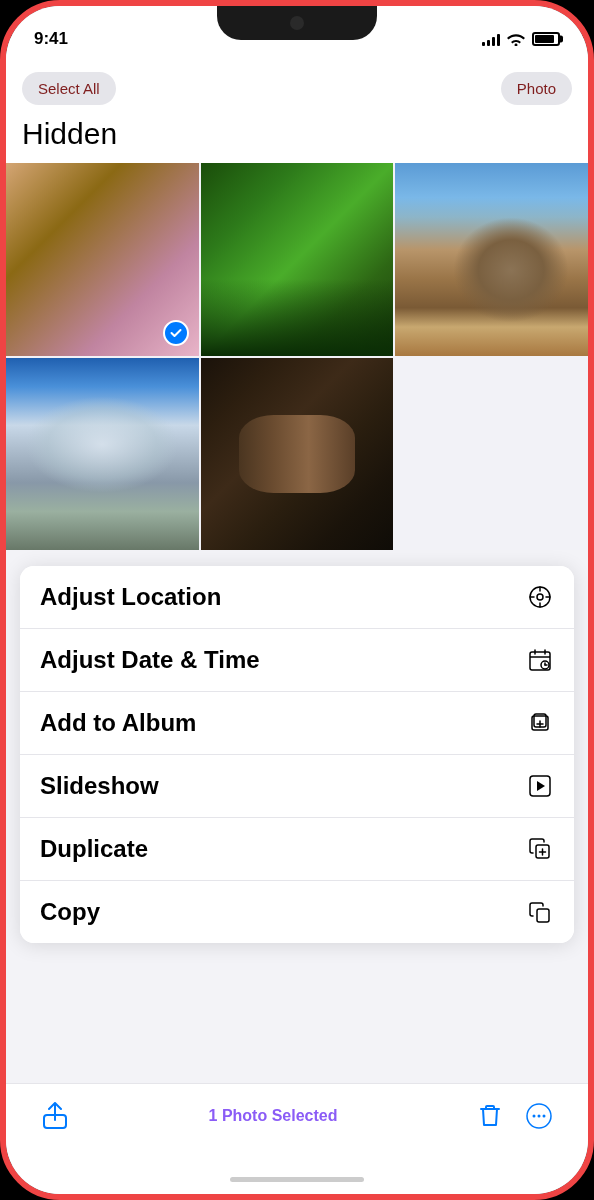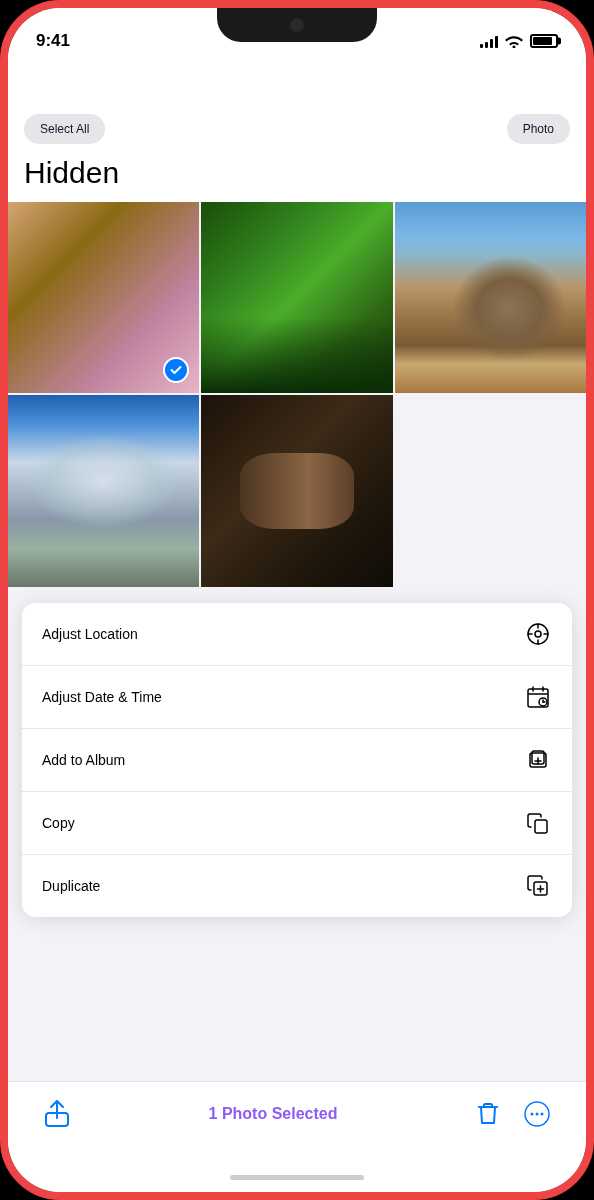--- a/index.html
+++ b/index.html
@@ -22,7 +22,7 @@
       border-radius: 60px;
       position: relative;
       overflow: hidden;
-      border: 8px solid #ef4444;
+      border: 6px solid #ef4444;
     }
 
     

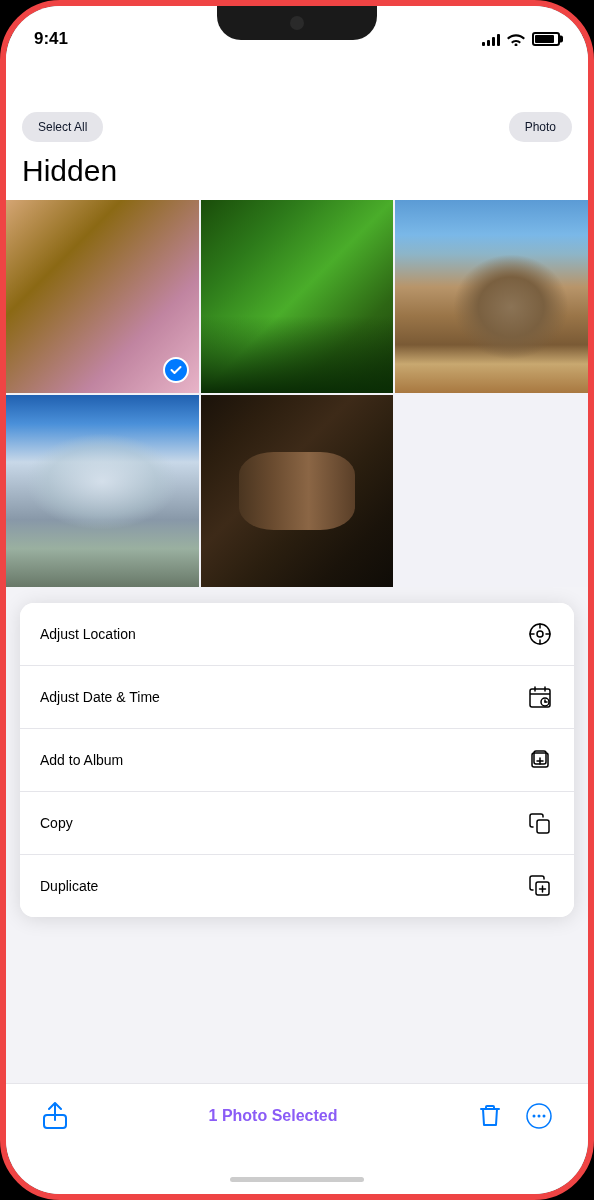--- a/index.html
+++ b/index.html
@@ -138,11 +138,10 @@
       border: none;
       border-radius: 20px;
       padding: 8px 16px;
-      font-size: 12px;
-      color: #0f172a;
+      font-size: 15px;
+      color: #7f1d1d;
       cursor: pointer;
       font-family: inherit;
-      margin-top: 40px;
     }
 
     .page-title {

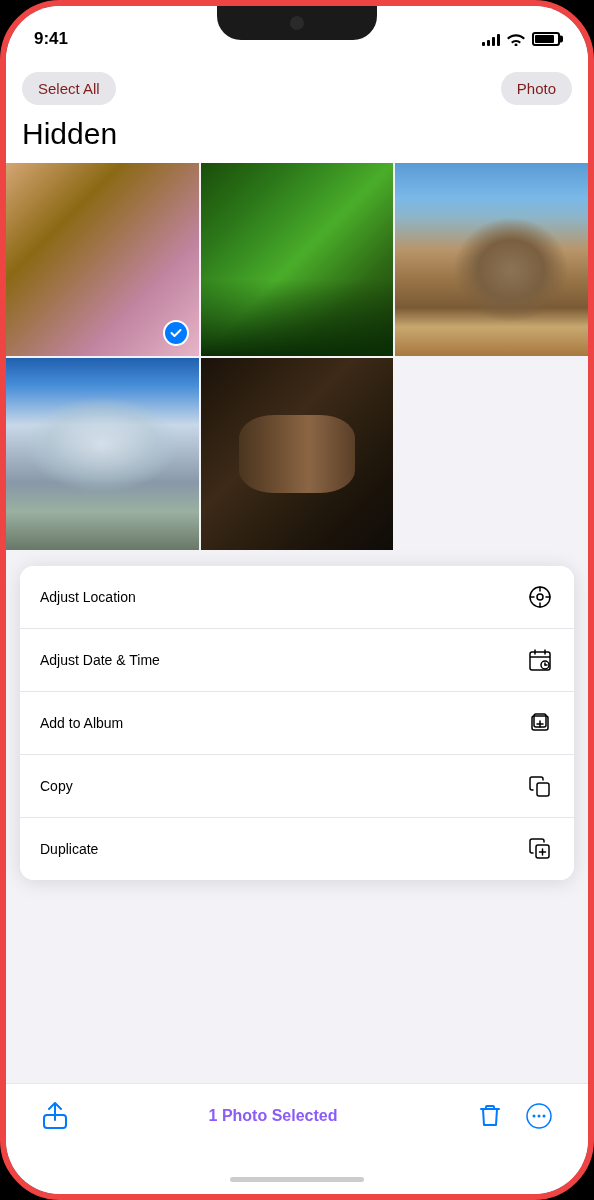--- a/index.html
+++ b/index.html
@@ -226,9 +226,9 @@
     }
 
     .action-label {
-      font-size: 14px;
+      font-size: 24px;
       color: #000;
-      font-weight: 400;
+      font-weight: 700;
     }
 
     .action-icon {

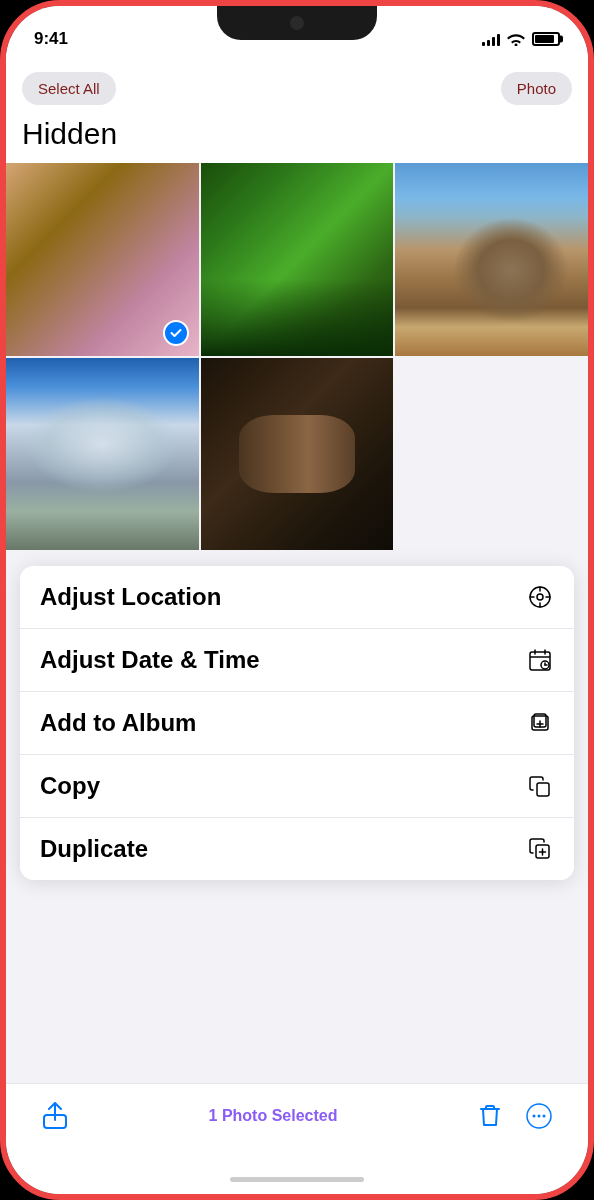--- a/index.html
+++ b/index.html
@@ -402,6 +402,15 @@
           </div>
         </div>
 
+        <div class="action-item">
+          <span class="action-label">Slideshow</span>
+          <div class="action-icon">
+            <svg width="24" height="24" viewBox="0 0 24 24" fill="none" xmlns="http://www.w3.org/2000/svg">
+              <rect x="2" y="2" width="20" height="20" rx="3" stroke="#000" stroke-width="1.5" fill="none"></rect>
+              <polygon points="9,7 9,17 17,12" fill="#000"></polygon>
+            </svg>
+          </div>
+        </div>
 
 
         <div class="action-item">

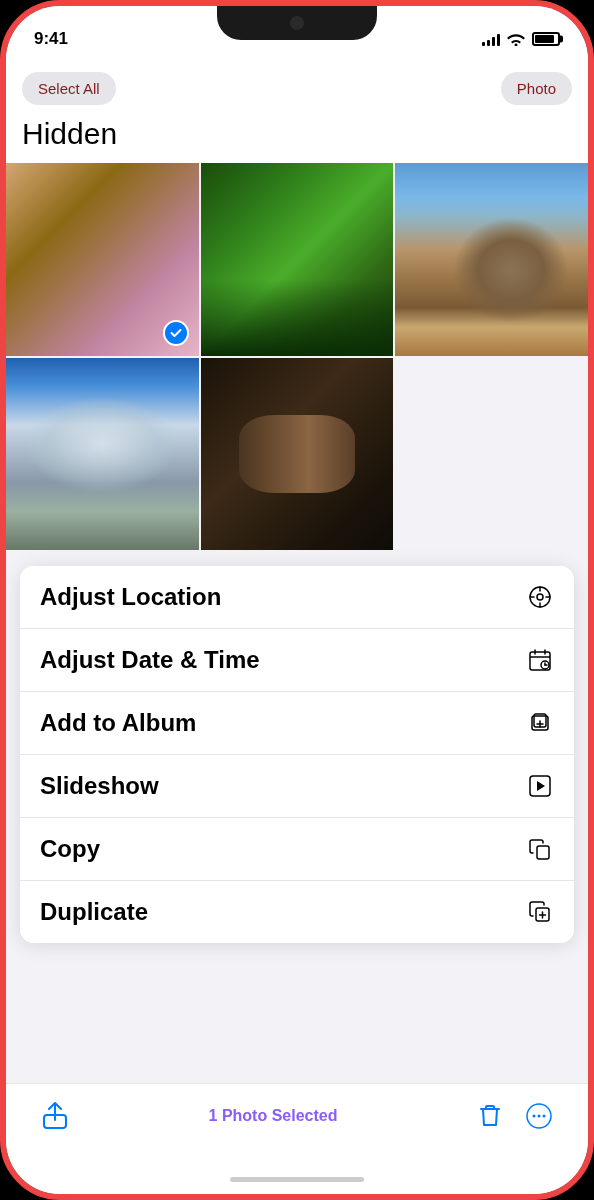--- a/index.html
+++ b/index.html
@@ -414,16 +414,6 @@
 
 
         <div class="action-item">
-          <span class="action-label">Copy</span>
-          <div class="action-icon">
-            <svg width="24" height="24" viewBox="0 0 24 24" fill="none" xmlns="http://www.w3.org/2000/svg">
-              <rect x="9" y="9" width="12" height="13" rx="2" stroke="#000" stroke-width="1.5" fill="none"></rect>
-              <path d="M5 16H4a2 2 0 01-2-2V5a2 2 0 012-2h9a2 2 0 012 2v1" stroke="#000" stroke-width="1.5" stroke-linecap="round"></path>
-            </svg>
-          </div>
-        </div>
-
-        <div class="action-item">
           <span class="action-label">Duplicate</span>
           <div class="action-icon">
             <svg width="24" height="24" viewBox="0 0 24 24" fill="none" xmlns="http://www.w3.org/2000/svg">
@@ -431,6 +421,16 @@
               <path d="M5 16H4a2 2 0 01-2-2V4a2 2 0 012-2h10a2 2 0 012 2v1" stroke="#000" stroke-width="1.5" stroke-linecap="round"></path>
               <line x1="14.5" y1="12" x2="14.5" y2="18" stroke="#000" stroke-width="1.5" stroke-linecap="round"></line>
               <line x1="11.5" y1="15" x2="17.5" y2="15" stroke="#000" stroke-width="1.5" stroke-linecap="round"></line>
+            </svg>
+          </div>
+        </div>
+
+        <div class="action-item">
+          <span class="action-label">Copy</span>
+          <div class="action-icon">
+            <svg width="24" height="24" viewBox="0 0 24 24" fill="none" xmlns="http://www.w3.org/2000/svg">
+              <rect x="9" y="9" width="12" height="13" rx="2" stroke="#000" stroke-width="1.5" fill="none"></rect>
+              <path d="M5 16H4a2 2 0 01-2-2V5a2 2 0 012-2h9a2 2 0 012 2v1" stroke="#000" stroke-width="1.5" stroke-linecap="round"></path>
             </svg>
           </div>
         </div>

